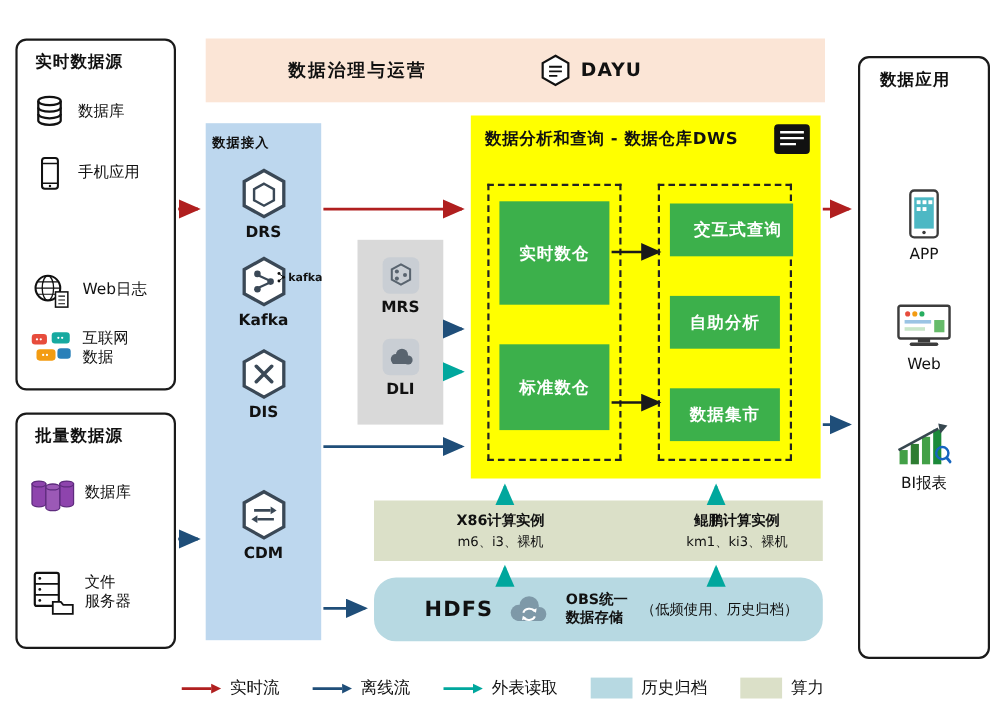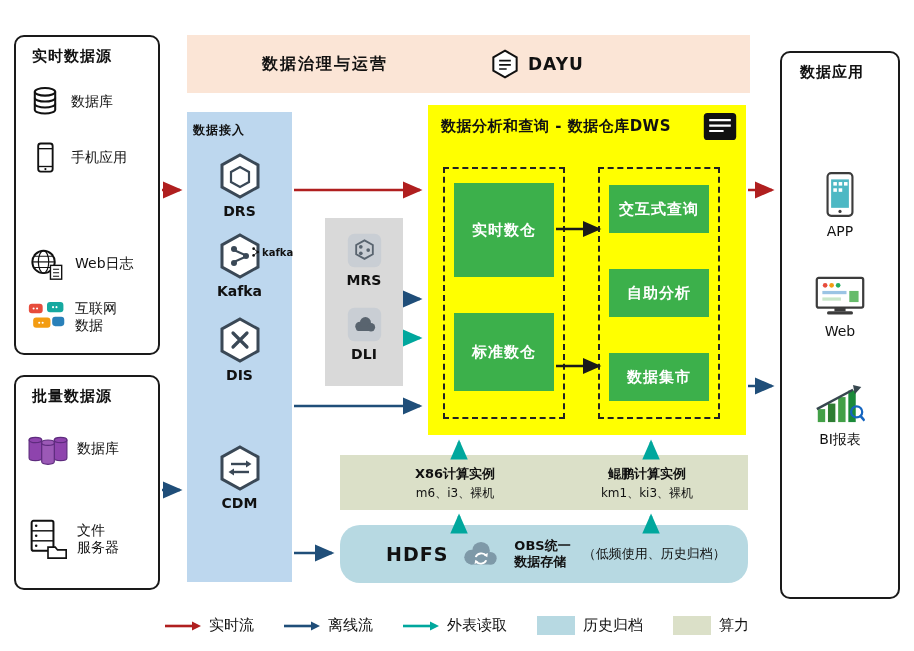--- a/index.html
+++ b/index.html
@@ -243,7 +243,7 @@
         </div>
     </div>
     <div class="dashed" style="left:170px;top:62px;width:122px;height:252px;">
-      <div class="gbox" style="top:16px;height:48px;">
+      <div class="gbox" style="top:16px;height:48px;padding-left:12px;">
           <span>交互式查询</span>
         </div>
       <div class="gbox" style="top:100px;height:48px;">

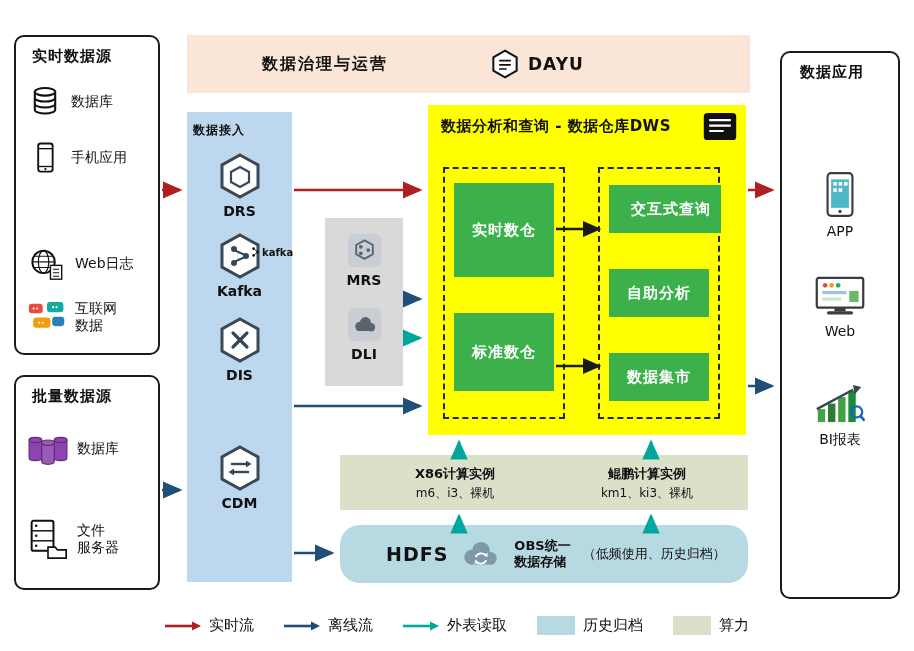--- a/index.html
+++ b/index.html
@@ -260,7 +260,7 @@
       <div class="compute-title">X86计算实例</div>
       <div class="compute-spec">m6、i3、裸机</div>
     </div>
-    <div class="compute-group" style="left:222px;text-align:center;">
+    <div class="compute-group" style="left:245px;text-align:center;">
       <div class="compute-title">鲲鹏计算实例</div>
       <div class="compute-spec">km1、ki3、裸机</div>
     </div>

